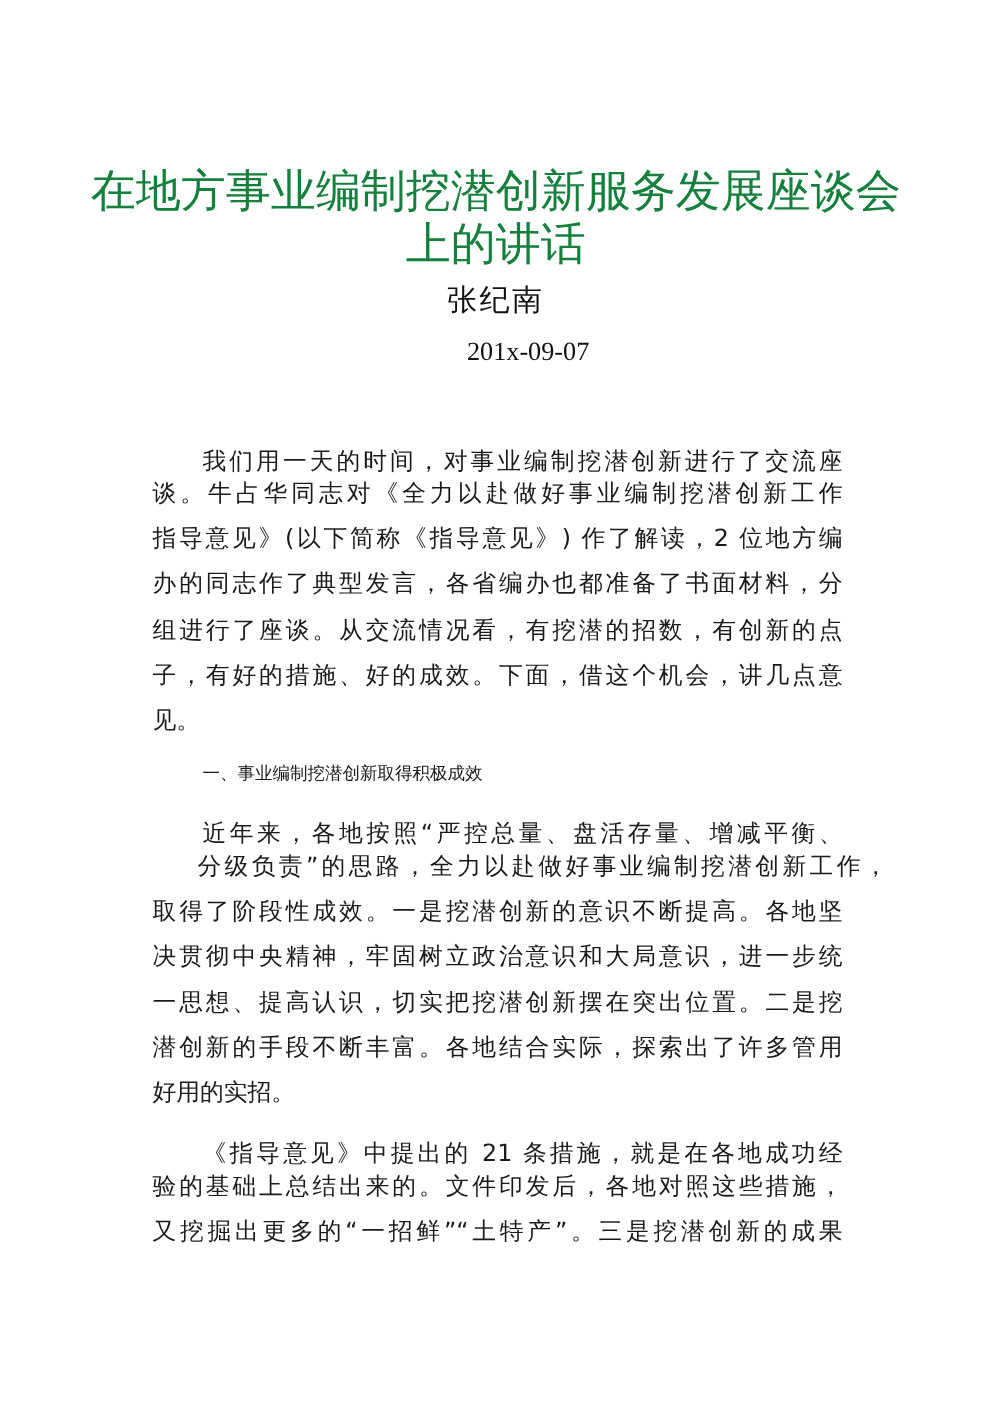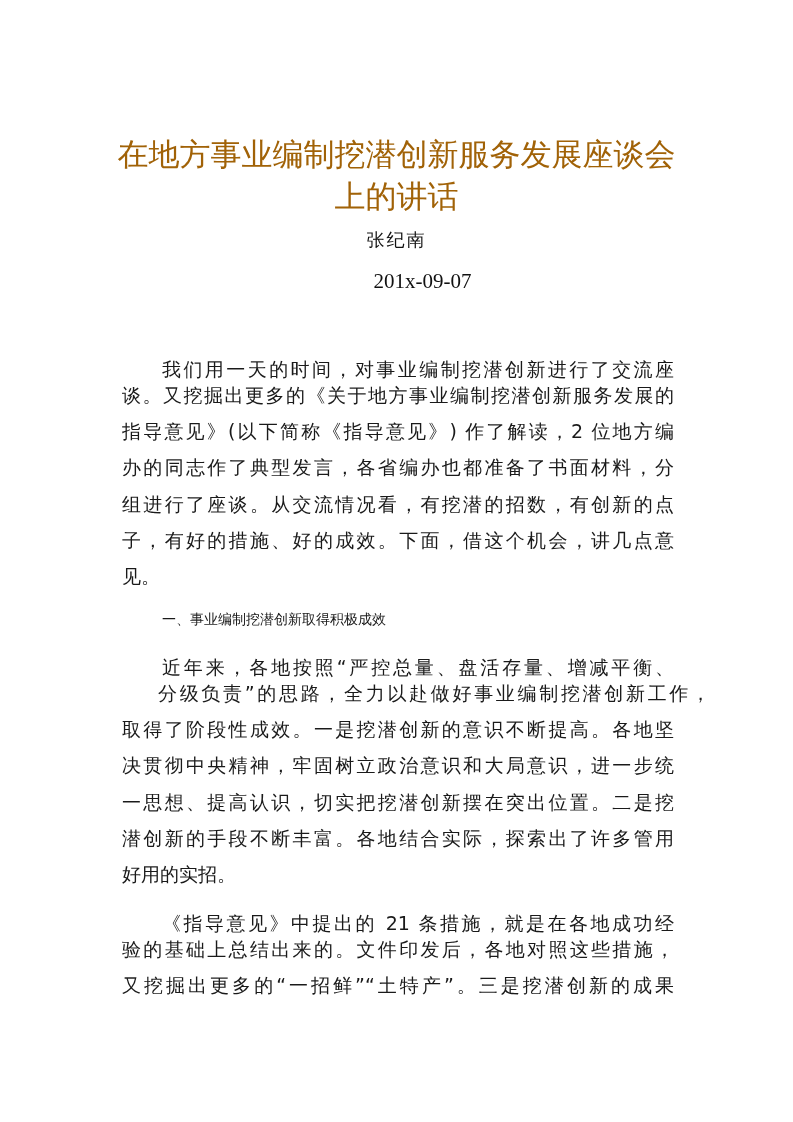--- a/index.html
+++ b/index.html
@@ -8,7 +8,7 @@
   .title {
     position: absolute; left: 0; width: 793px; text-align: center;
     font-family: "DejaVu Serif", "Liberation Serif", serif;
-    font-size: 31px; line-height: 40px; color: #a16207; letter-spacing: 0px;
+    font-size: 36px; line-height: 40px; color: #15803d; letter-spacing: 0px;
   }
   .title.l1 { top: 134px; }
   .title.l2 { top: 176px; }

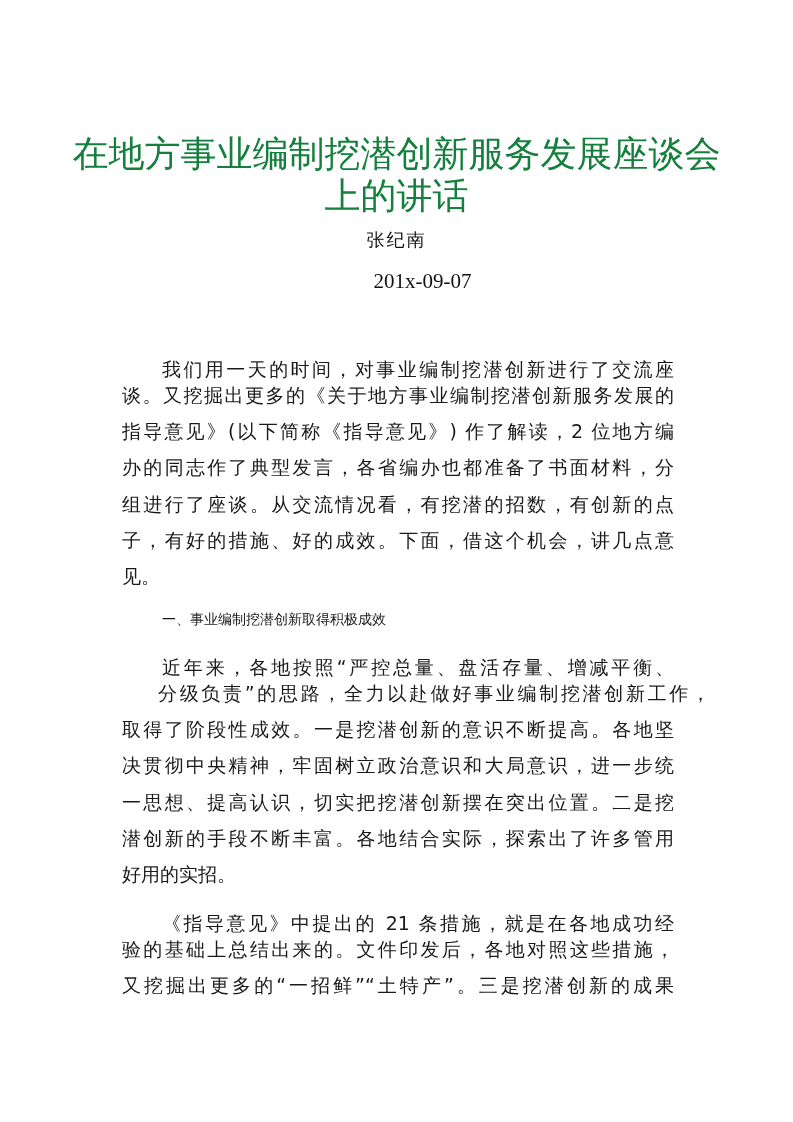--- a/index.html
+++ b/index.html
@@ -14,7 +14,7 @@
   .title.l2 { top: 176px; }
   .author {
     position: absolute; left: 0; top: 227px; width: 793px; text-align: center;
-    font-family: "DejaVu Serif", "Liberation Serif", serif; font-size: 18px; line-height: 26px;
+    font-family: "DejaVu Serif", "Liberation Serif", serif; font-size: 24px; line-height: 26px;
     letter-spacing: 2px;
   }
   .date {

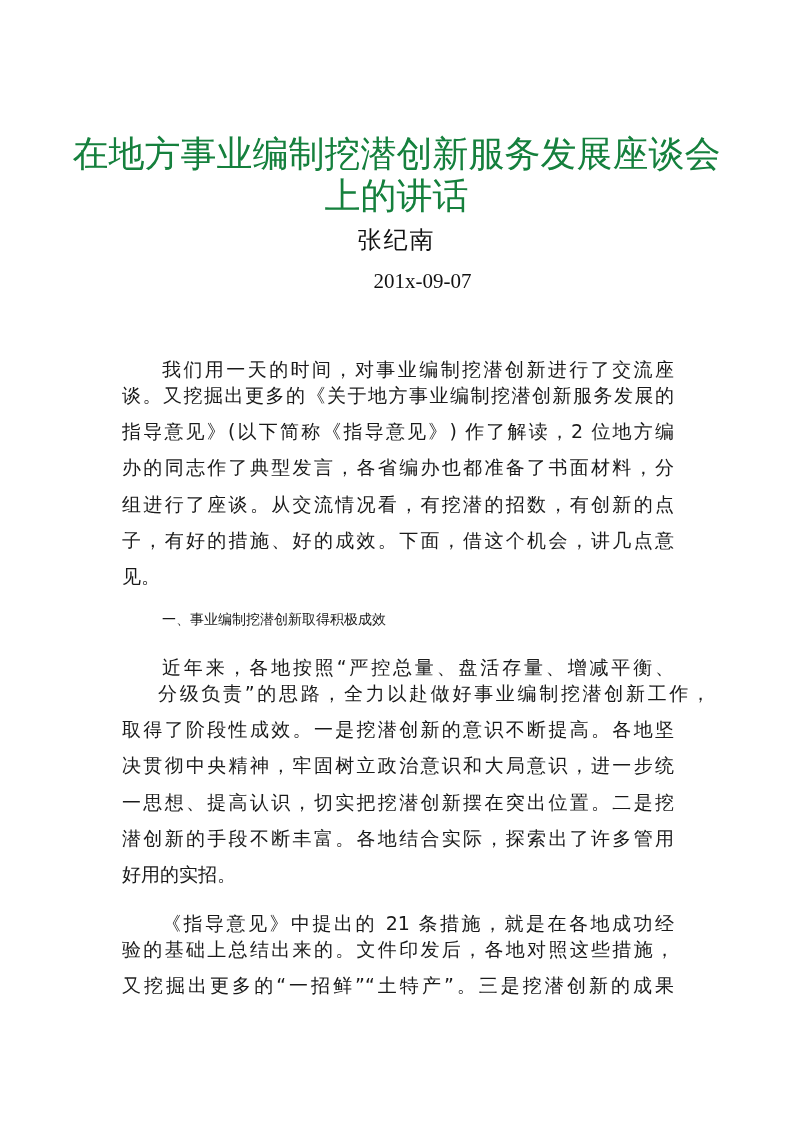--- a/index.html
+++ b/index.html
@@ -51,7 +51,7 @@
   <div class="body" style="top:0;">
 
     <div class="line indent" style="top:344px;">我们用一天的时间，对事业编制挖潜创新进行了交流座</div>
-    <div class="line" style="top:380px;">谈。又挖掘出更多的《关于地方事业编制挖潜创新服务发展的</div>
+    <div class="line" style="top:380px;">谈。牛占华同志对《全力以赴做好事业编制挖潜创新工作</div>
     <div class="line" style="top:416px;">指导意见》(以下简称《指导意见》) 作了解读，2 位地方编</div>
     <div class="line" style="top:452px;">办的同志作了典型发言，各省编办也都准备了书面材料，分</div>
     <div class="line" style="top:489px;">组进行了座谈。从交流情况看，有挖潜的招数，有创新的点</div>

